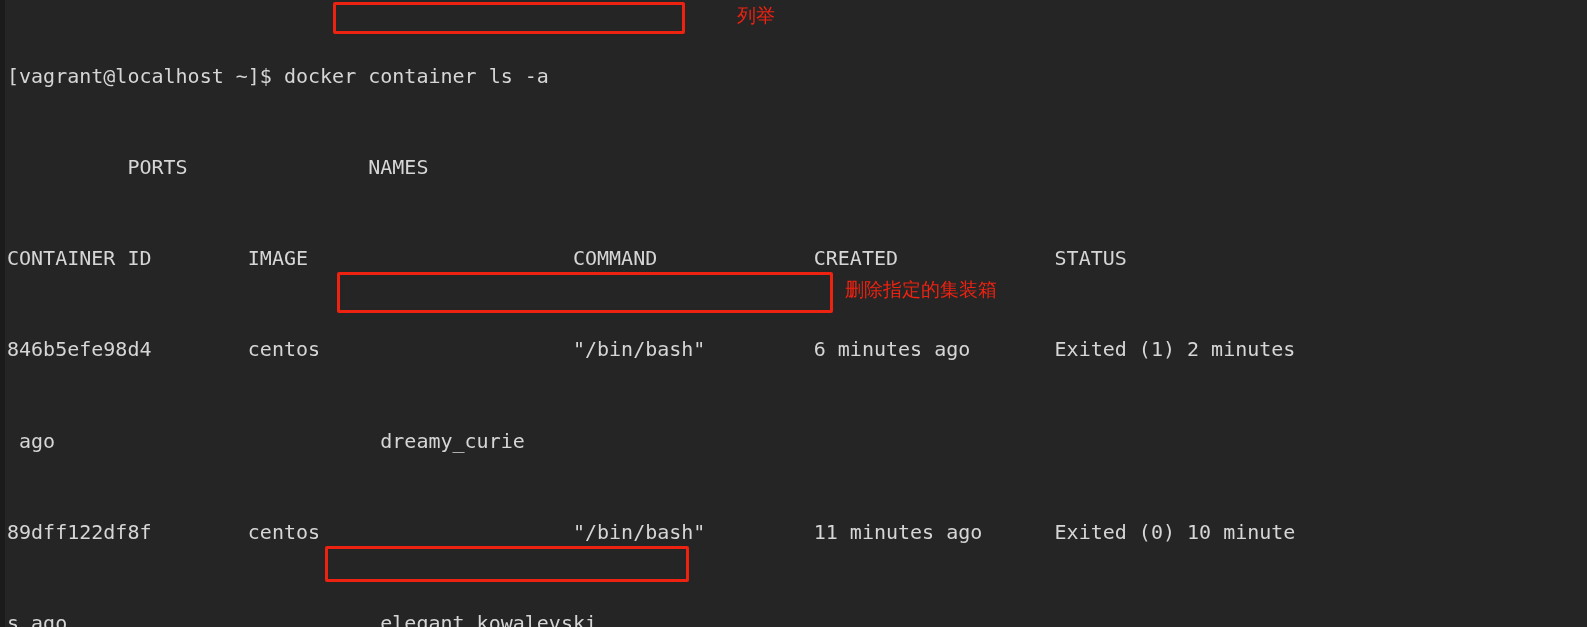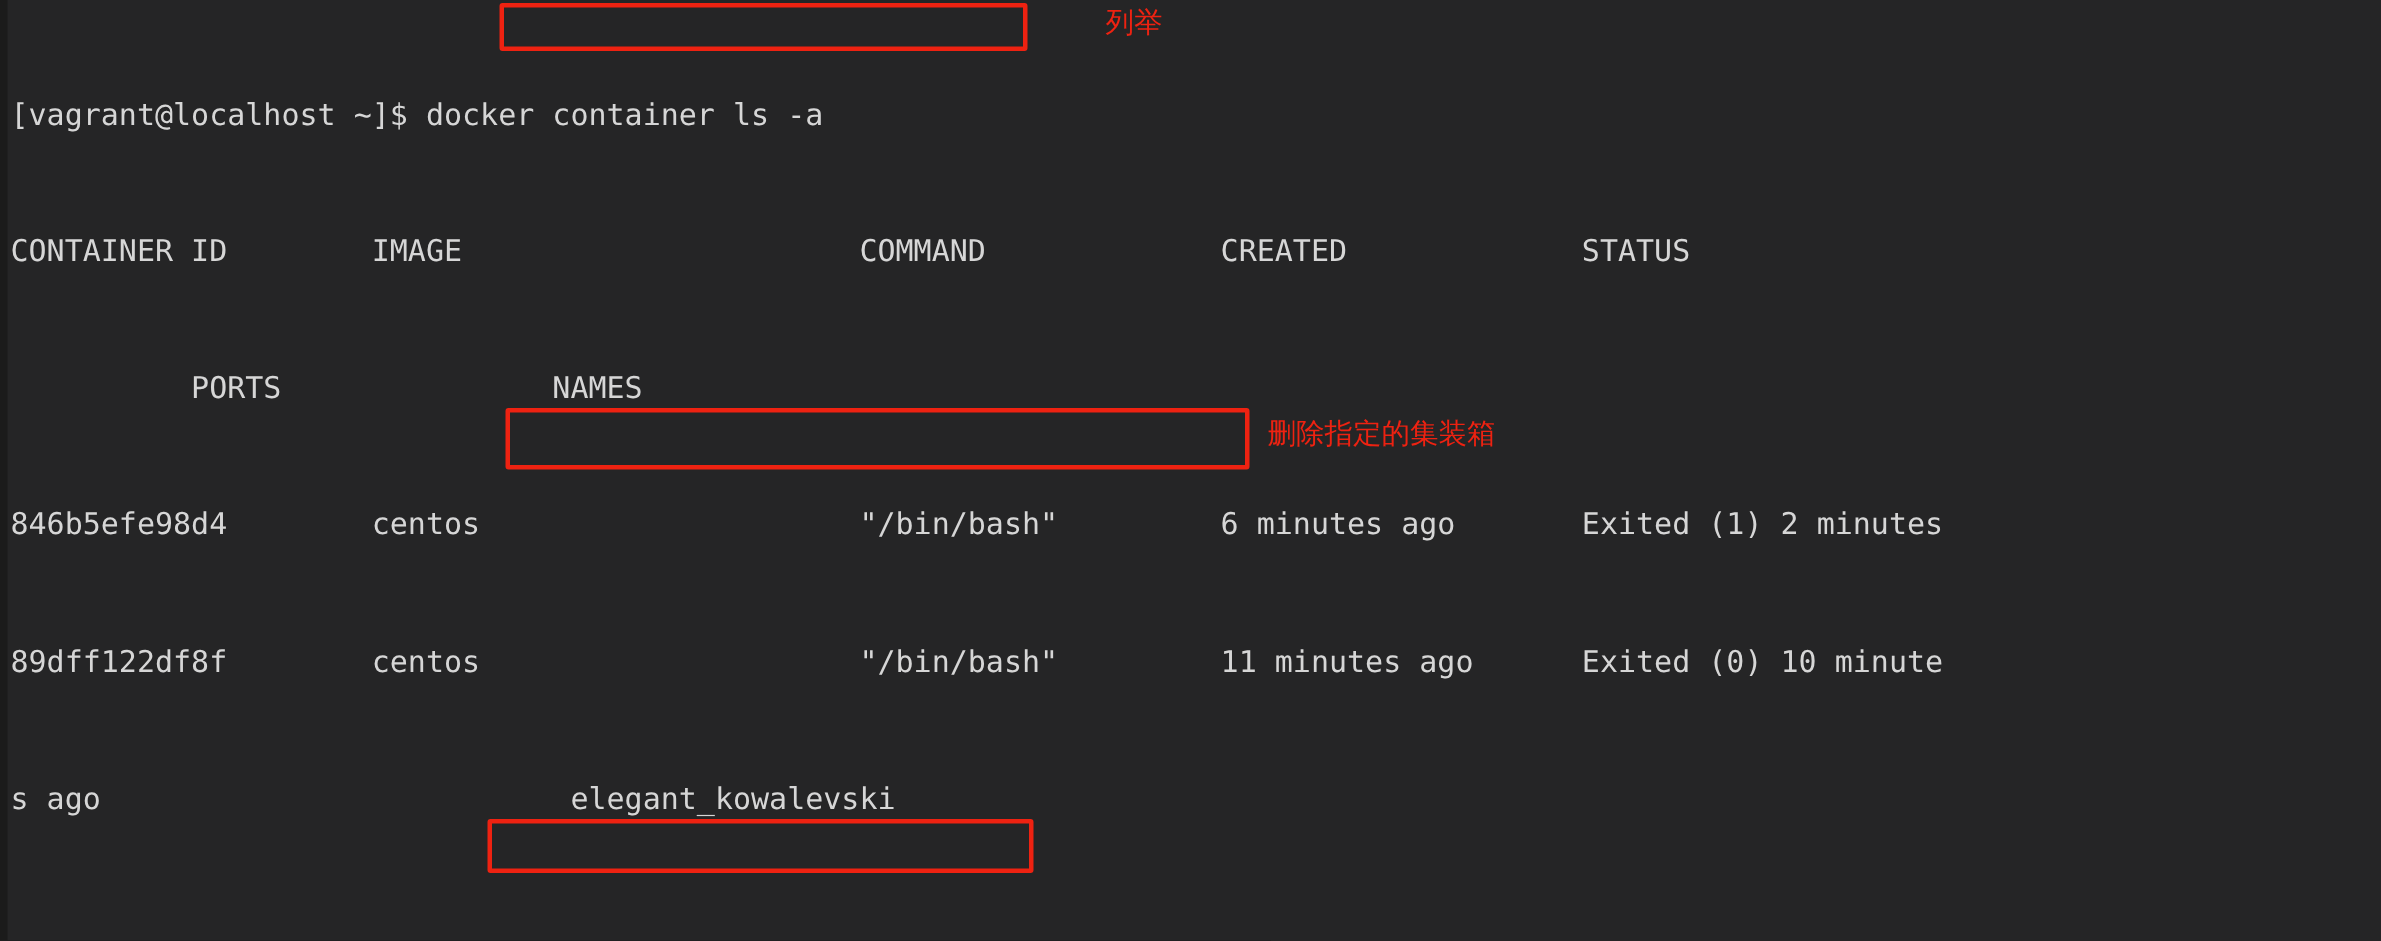--- a/index.html
+++ b/index.html
@@ -70,8 +70,8 @@
 
   <div class="screen">
     <div class="line">[vagrant@localhost ~]$ docker container ls -a</div>
+    <div class="line">          PORTS               NAMES</div>
     <div class="line">CONTAINER ID        IMAGE                      COMMAND             CREATED             STATUS</div>
-    <div class="line">          PORTS               NAMES</div>
     <div class="line">846b5efe98d4        centos                     "/bin/bash"         6 minutes ago       Exited (1) 2 minutes</div>
     <div class="line">89dff122df8f        centos                     "/bin/bash"         11 minutes ago      Exited (0) 10 minute</div>
     <div class="line">s ago                          elegant_kowalevski</div>

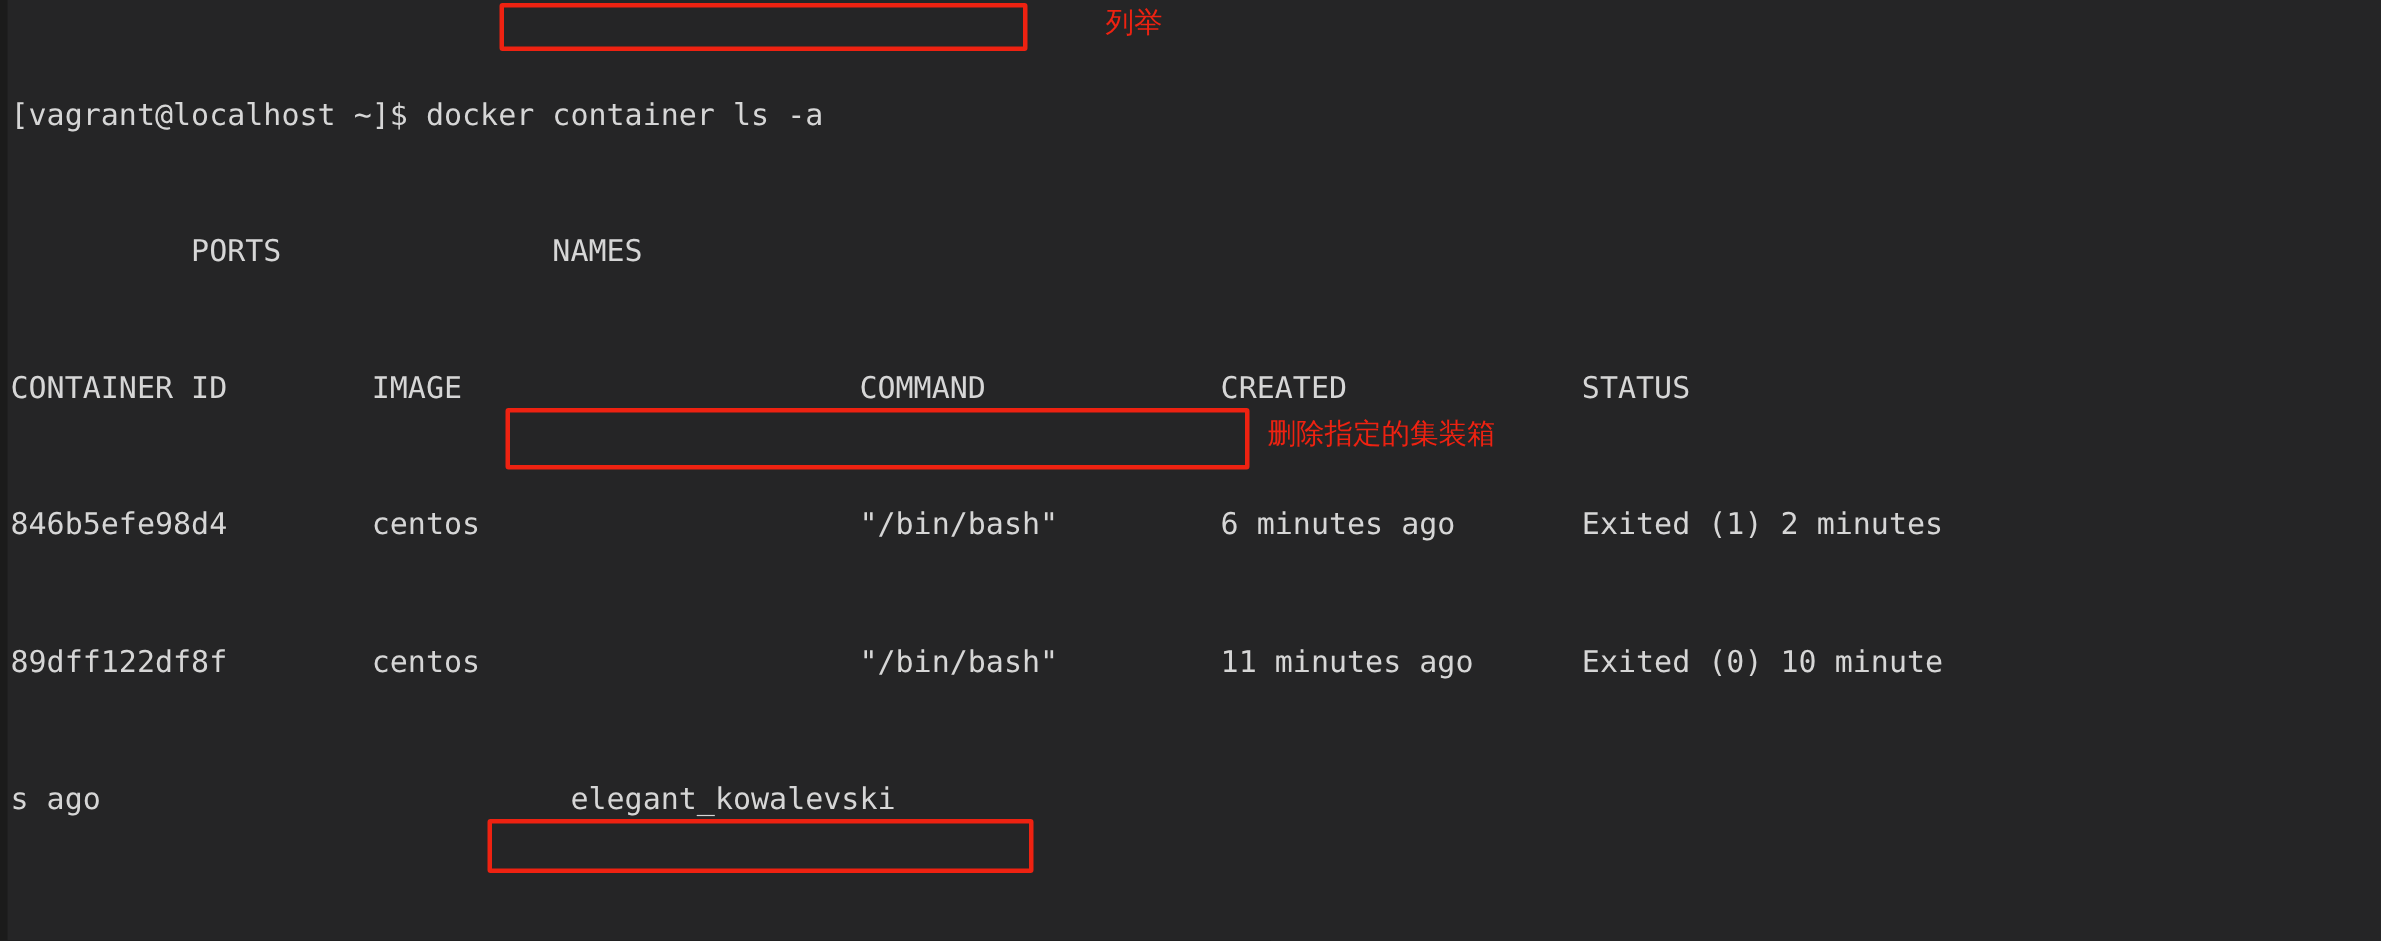--- a/index.html
+++ b/index.html
@@ -73,6 +73,7 @@
     <div class="line">          PORTS               NAMES</div>
     <div class="line">CONTAINER ID        IMAGE                      COMMAND             CREATED             STATUS</div>
     <div class="line">846b5efe98d4        centos                     "/bin/bash"         6 minutes ago       Exited (1) 2 minutes</div>
+    <div class="line"> ago                           dreamy_curie</div>
     <div class="line">89dff122df8f        centos                     "/bin/bash"         11 minutes ago      Exited (0) 10 minute</div>
     <div class="line">s ago                          elegant_kowalevski</div>
     

